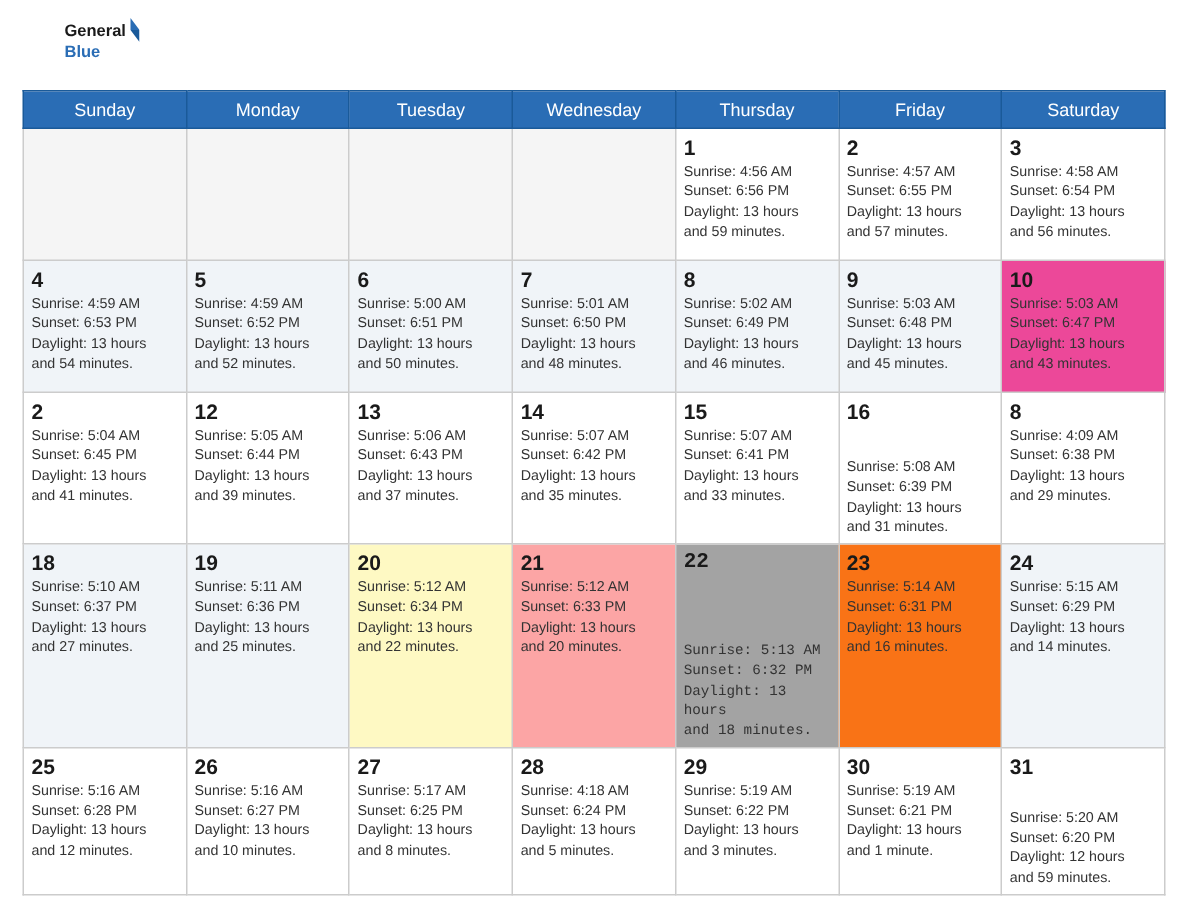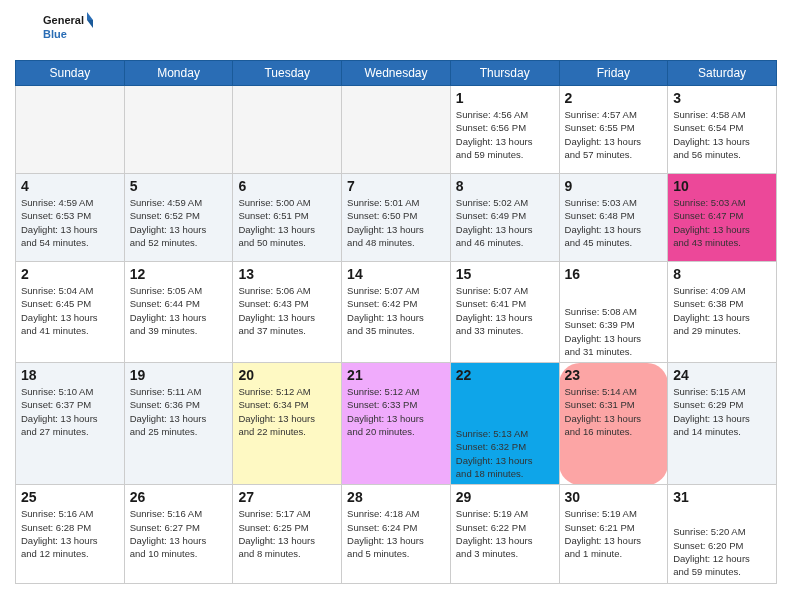--- a/index.html
+++ b/index.html
@@ -259,7 +259,7 @@
 Daylight: 13 hours
 and 22 minutes.</div>
         </td>
-        <td style="background: #f0abfc;">
+        <td style="background: #fca5a5;">
           <span class="day-number">21</span>
           <div class="day-info" style="white-space: pre-line;">Sunrise: 5:12 AM
 Sunset: 6:33 PM

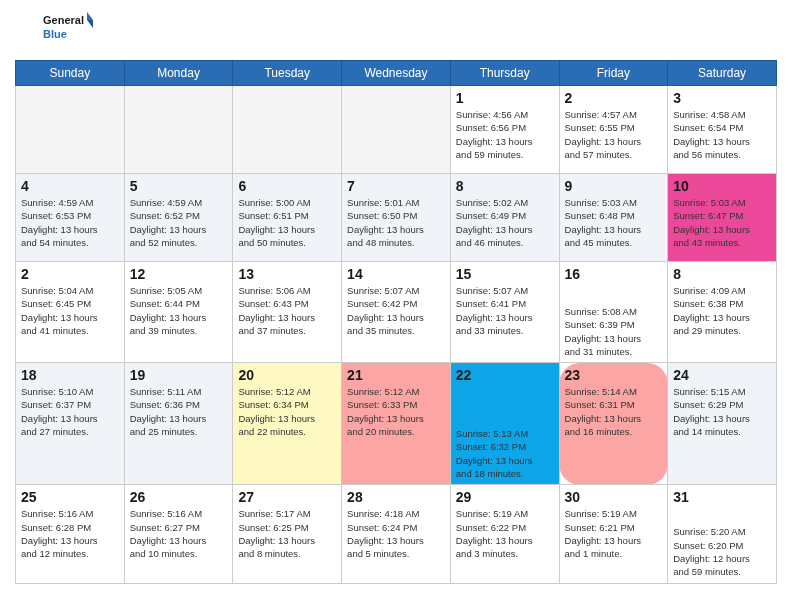--- a/index.html
+++ b/index.html
@@ -266,7 +266,7 @@
 Daylight: 13 hours
 and 20 minutes.</div>
         </td>
-        <td style="background: #0ea5e9;">
+        <td style="background: #a3a3a3; font-family: Liberation Mono, monospace;">
           <span class="day-number">22</span>
           <div class="day-info" style="white-space: pre-line; margin-top: 44px;">Sunrise: 5:13 AM
 Sunset: 6:32 PM

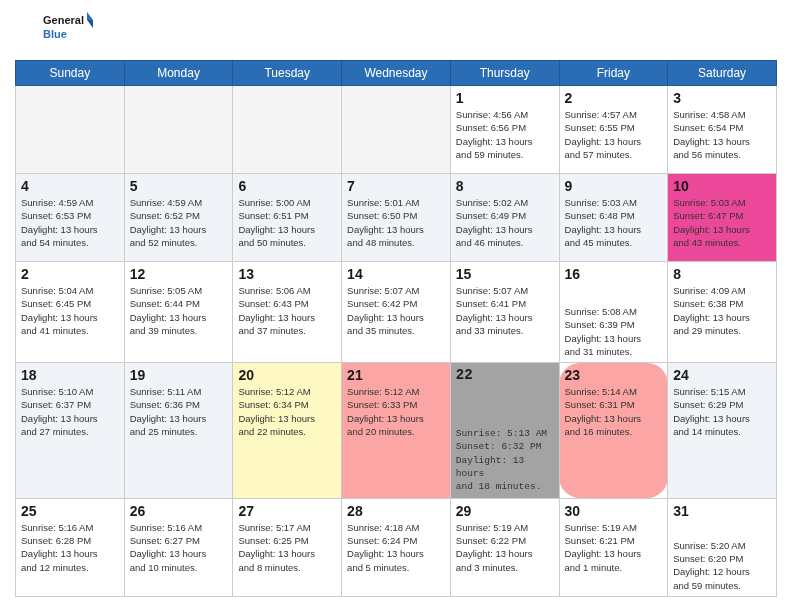--- a/index.html
+++ b/index.html
@@ -273,7 +273,7 @@
 Daylight: 13 hours
 and 18 minutes.</div>
         </td>
-        <td style="background: #fca5a5; border-radius: 21px;">
+        <td style="background: #f97316;">
           <span class="day-number">23</span>
           <div class="day-info" style="white-space: pre-line;">Sunrise: 5:14 AM
 Sunset: 6:31 PM

